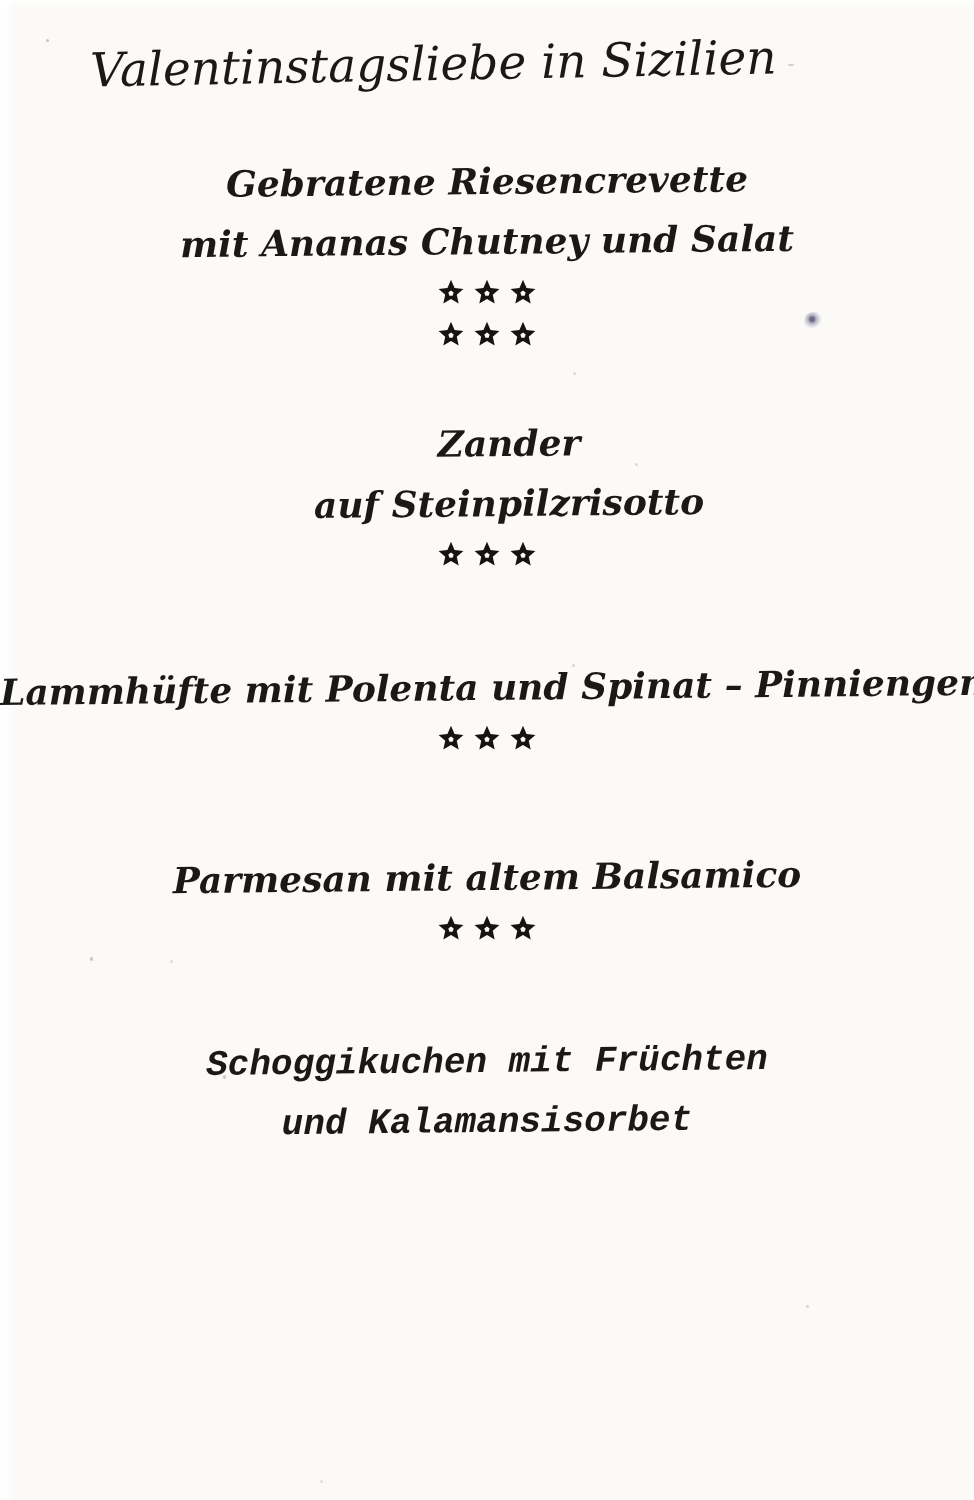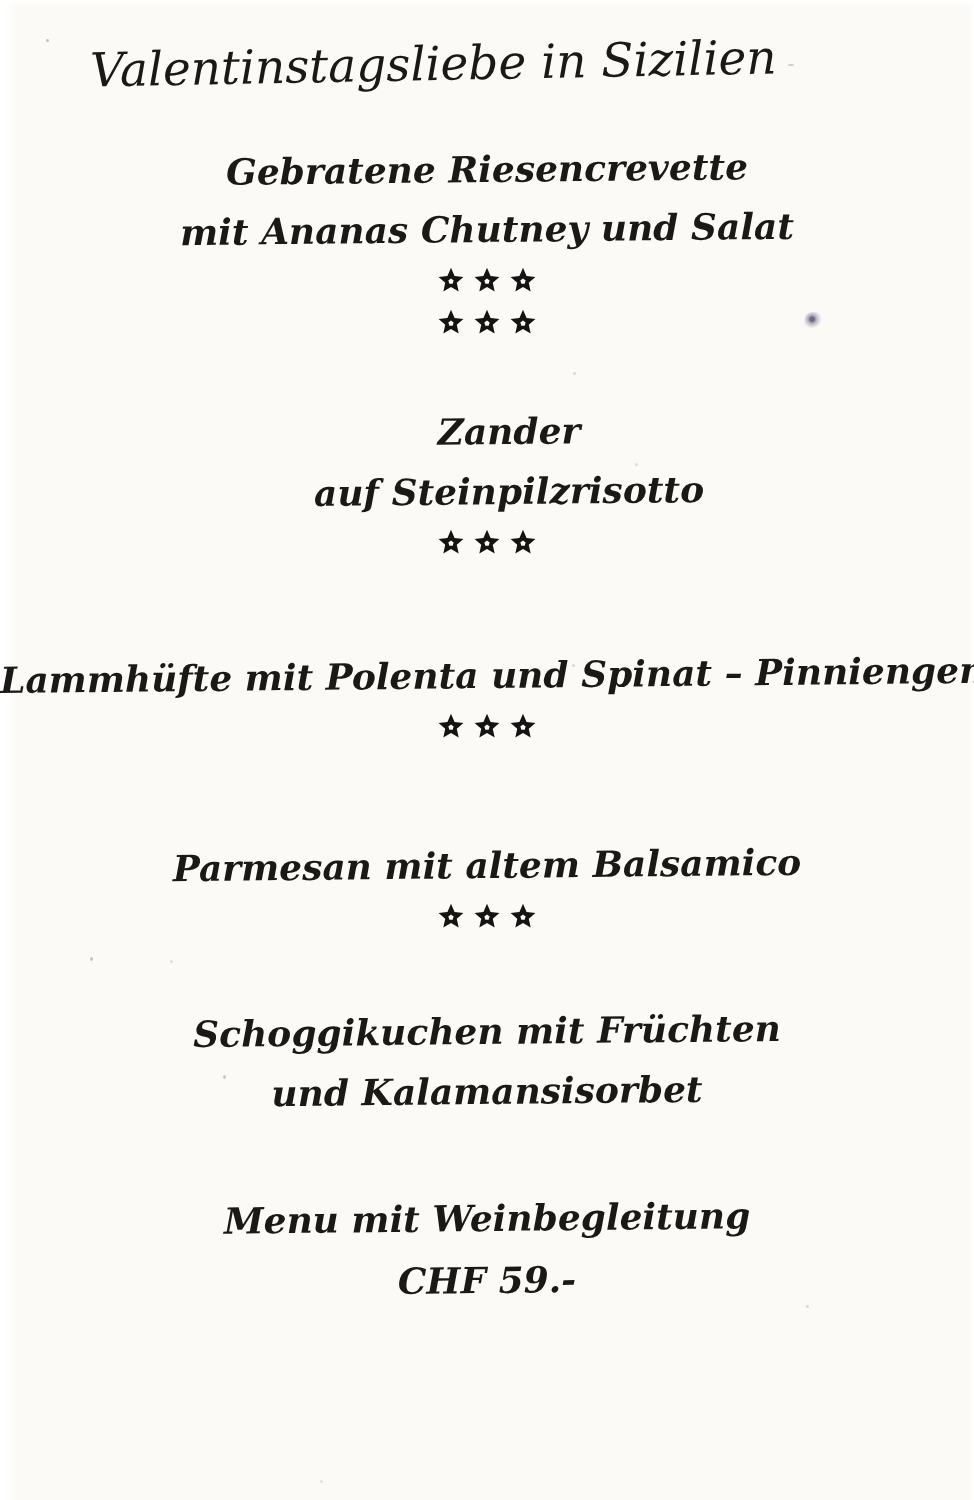--- a/index.html
+++ b/index.html
@@ -53,7 +53,7 @@
   }
   .sep svg { display: block; }
 
-  .mt-c1 { margin-top: 48px; }
+  .mt-c1 { margin-top: 60px; }
   .mt-c2 { margin-top: 56px; }
   .mt-c3 { margin-top: 58px; padding-left: 44px; }
   .mt-c4 { margin-top: 82px; }

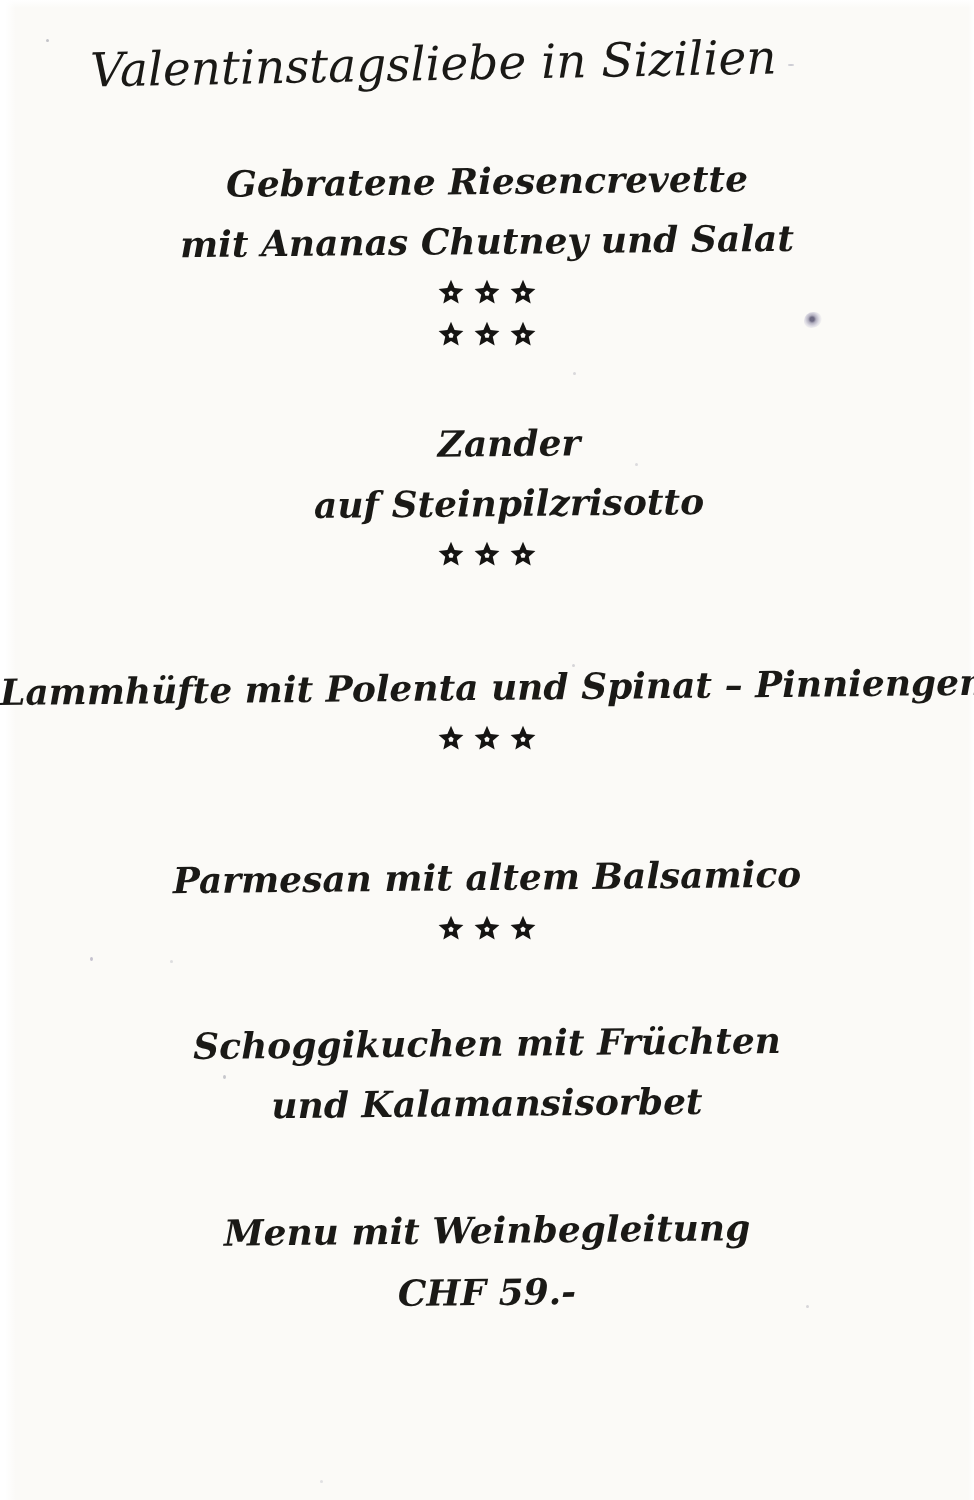--- a/index.html
+++ b/index.html
@@ -58,7 +58,7 @@
   .mt-c3 { margin-top: 58px; padding-left: 44px; }
   .mt-c4 { margin-top: 82px; }
   .mt-c5 { margin-top: 88px; }
-  .mt-c6 { margin-top: 64px; }
+  .mt-c6 { margin-top: 84px; font-family: Liberation Mono, monospace; }
   .mt-footer { margin-top: 66px; }
 
   

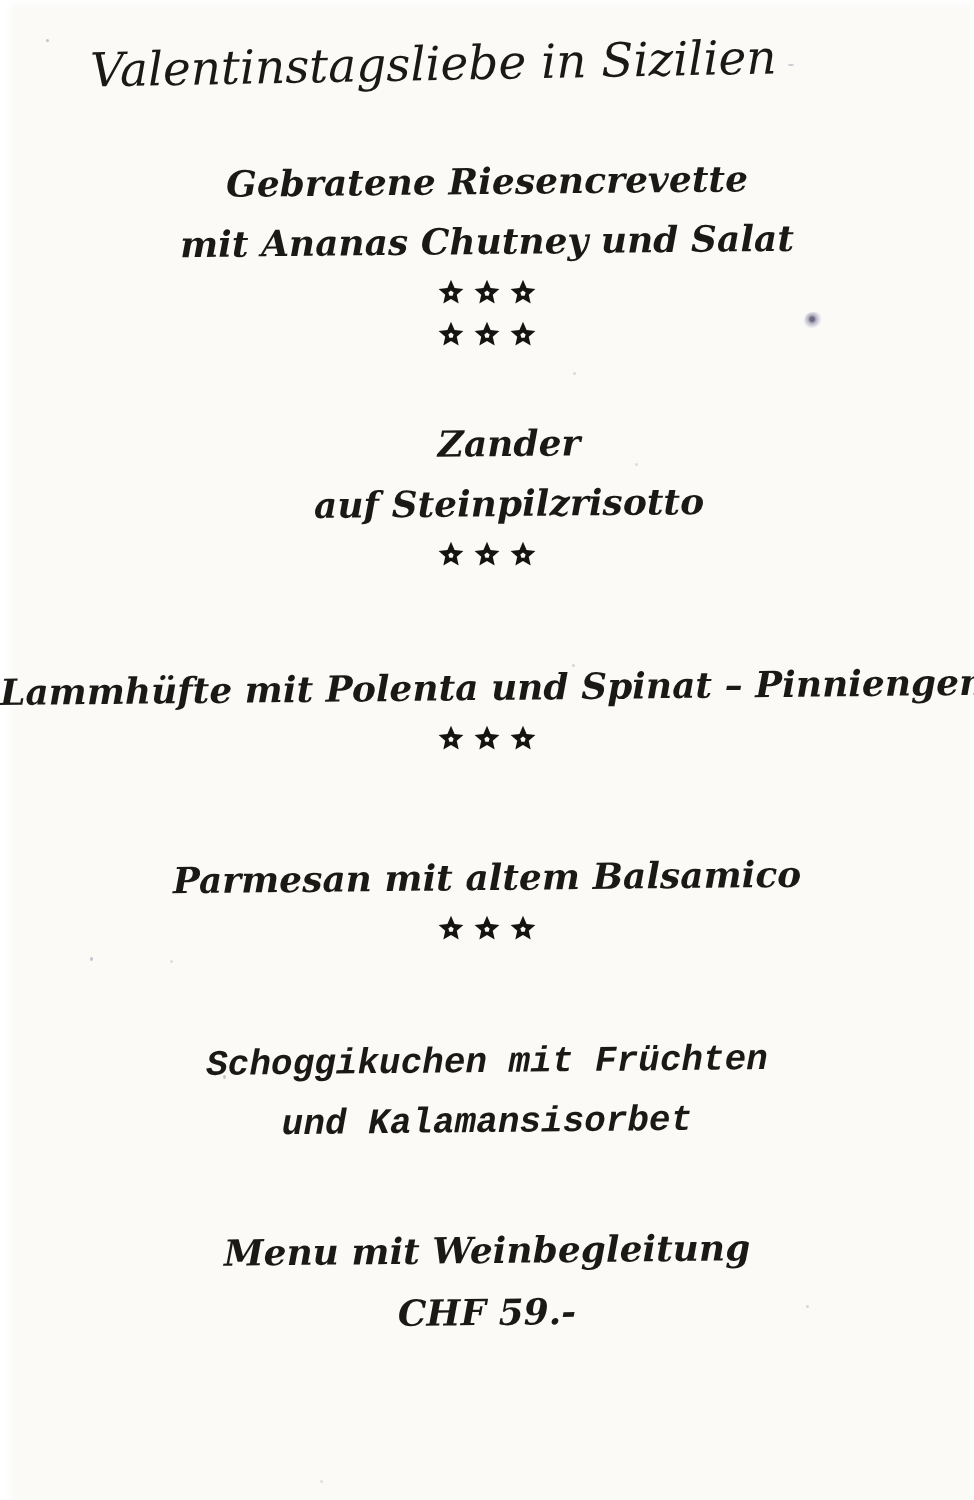--- a/index.html
+++ b/index.html
@@ -166,10 +166,6 @@
     <div class="line">und Kalamansisorbet</div>
   </div>
 
-  <div class="footer mt-footer">
-    <div class="line">Menu mit Weinbegleitung</div>
-    <div class="line">CHF 59.-</div>
-  </div>
 
   <div class="smudge"></div>
   <div class="speck" style="left:46px;top:39px;width:3px;height:3px;background:#b4b4bc;opacity:.8;"></div>

